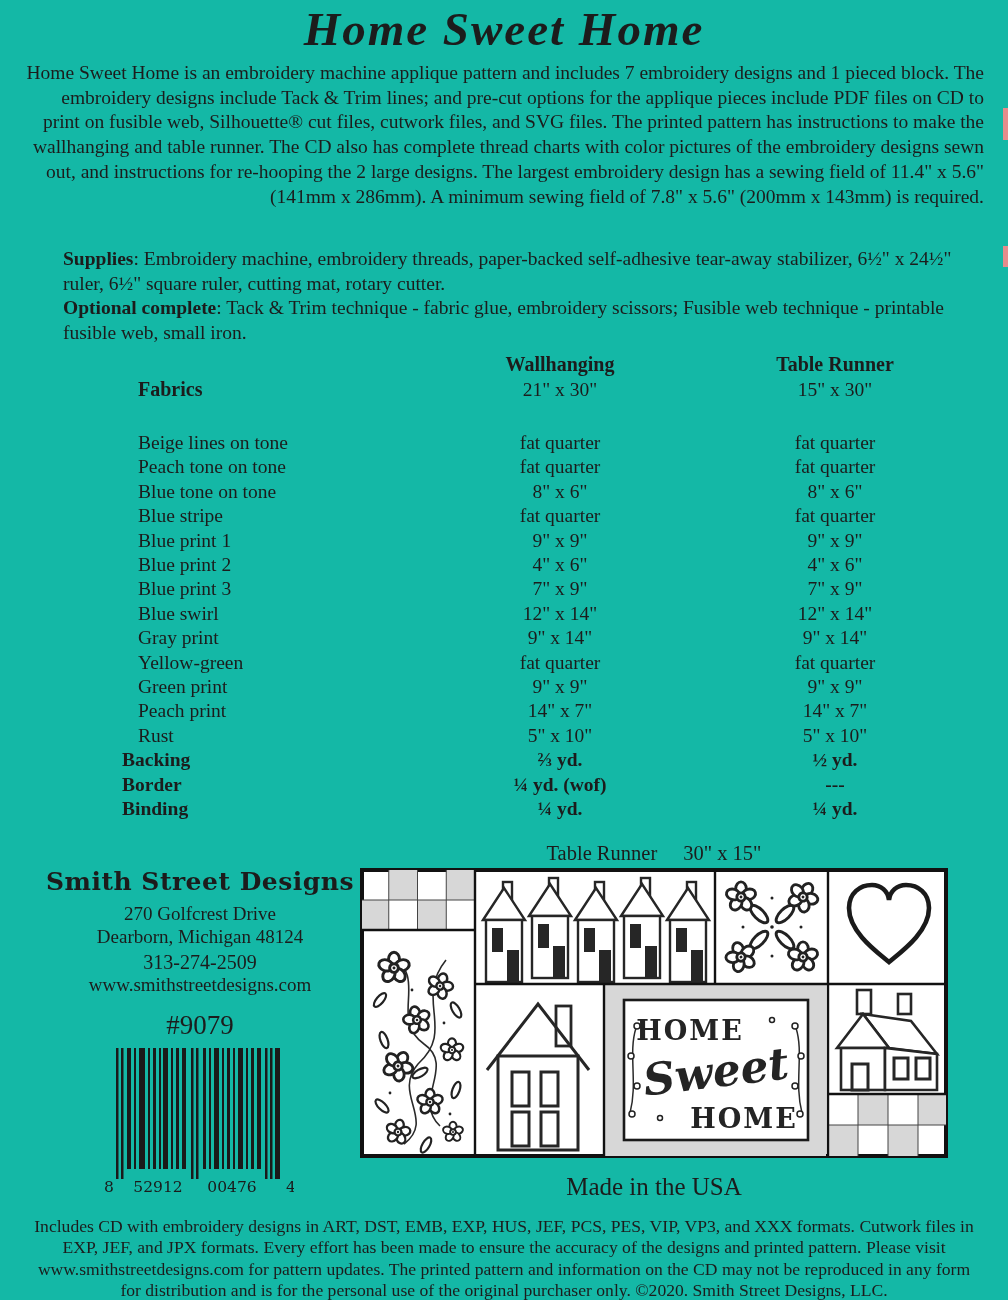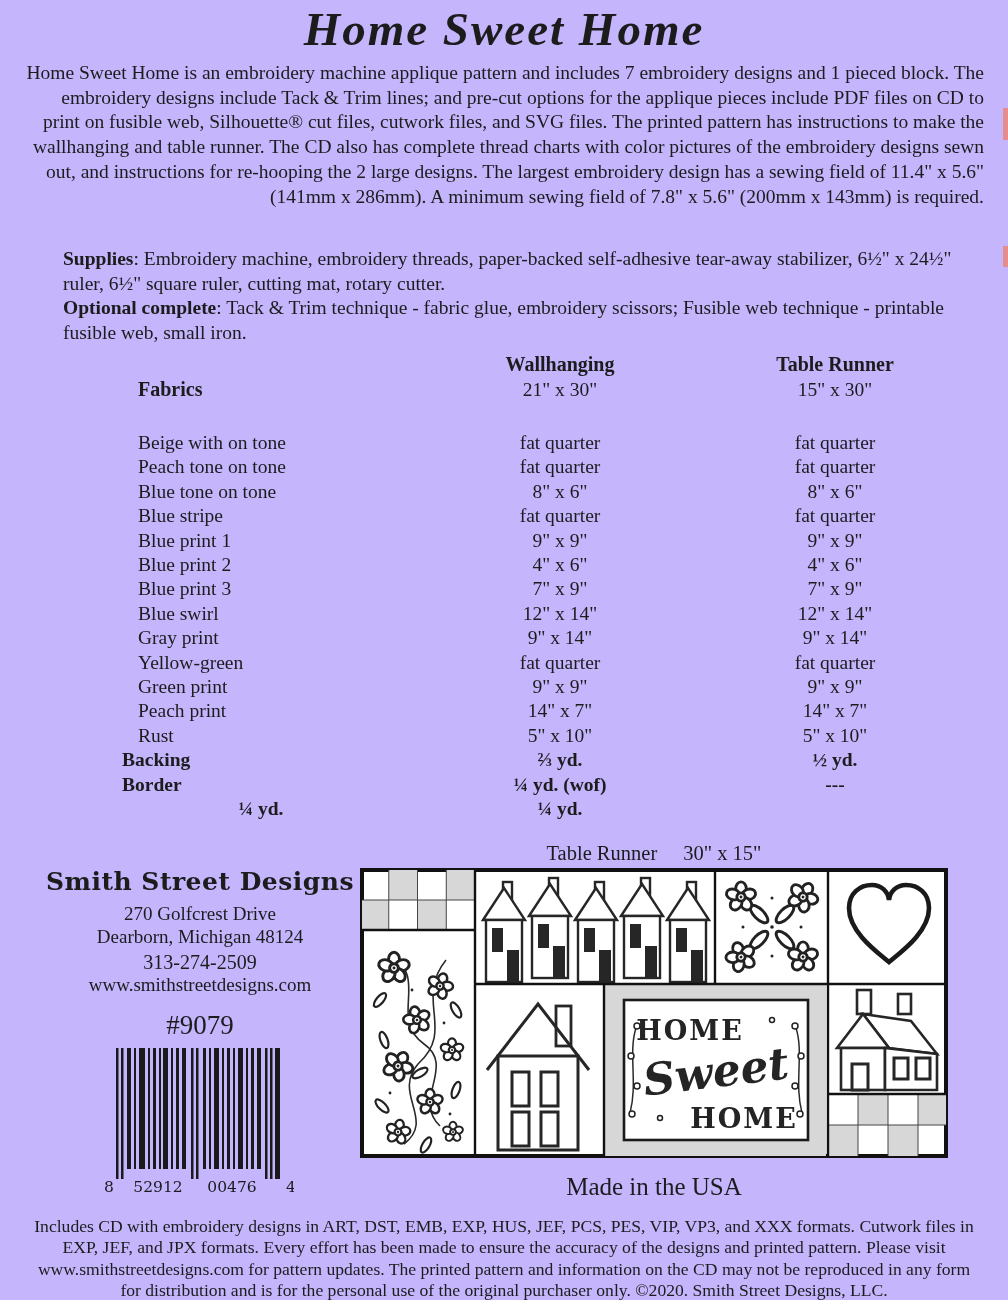--- a/index.html
+++ b/index.html
@@ -3,7 +3,7 @@
 <meta charset="utf-8">
 <style>
   html,body{margin:0;padding:0;background:#e8e8e8;}
-  #page{position:relative;width:1008px;height:1300px;background:#c4b5fd;color:#1c1c1c;
+  #page{position:relative;width:1008px;height:1300px;background:#14b8a6;color:#1c1c1c;
         font-family:"Liberation Serif",serif;overflow:hidden;margin:0 auto;}
   .abs{position:absolute;}
   .title{top:2px;left:0;width:100%;text-align:center;font-size:47px;font-style:italic;font-weight:bold;

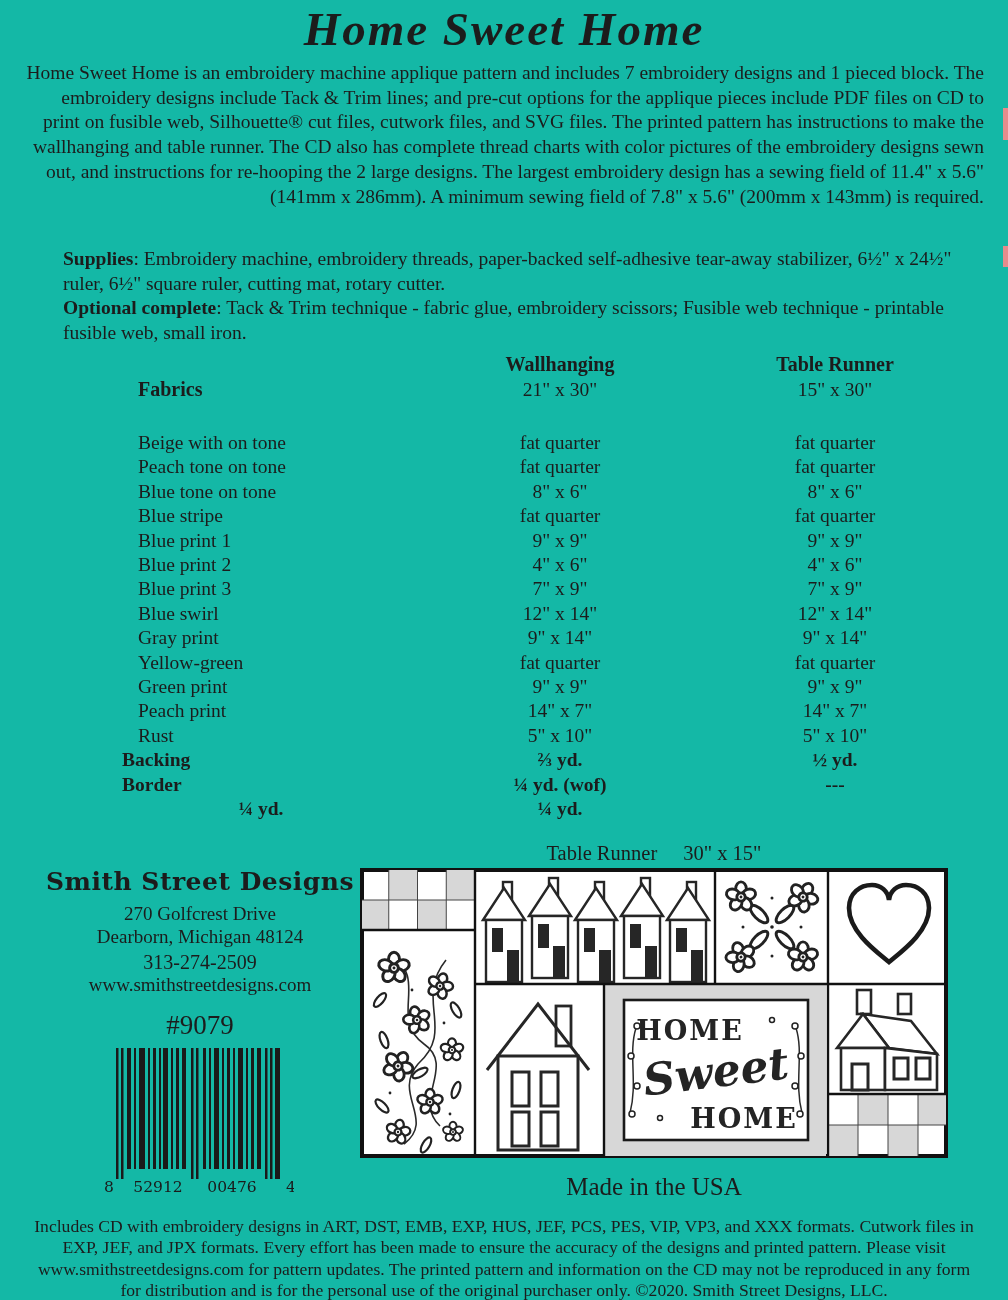--- a/index.html
+++ b/index.html
@@ -70,7 +70,7 @@
     <div class="rows">
 
         <div class="t-row">
-          <div class="c1">Beige with on tone</div>
+          <div class="c1">Beige lines on tone</div>
           <div class="c2">fat quarter</div>
           <div class="c3">fat quarter</div>
         </div>

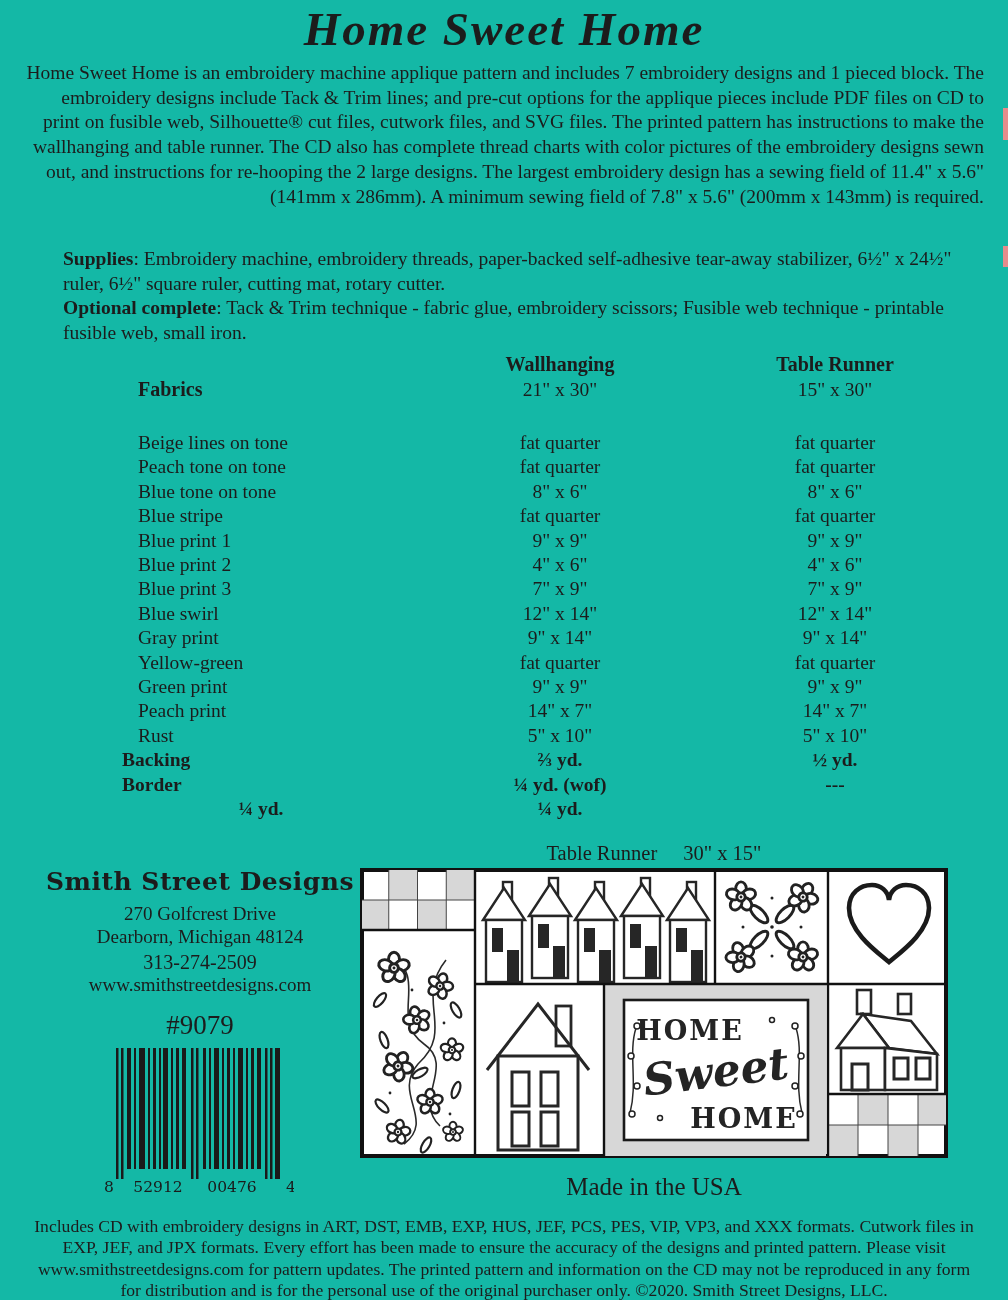--- a/index.html
+++ b/index.html
@@ -160,6 +160,7 @@
         </div>
 
         <div class="t-row bold">
+          <div class="c1">Binding</div>
           <div class="c2">¼ yd.</div>
           <div class="c3">¼ yd.</div>
         </div>

